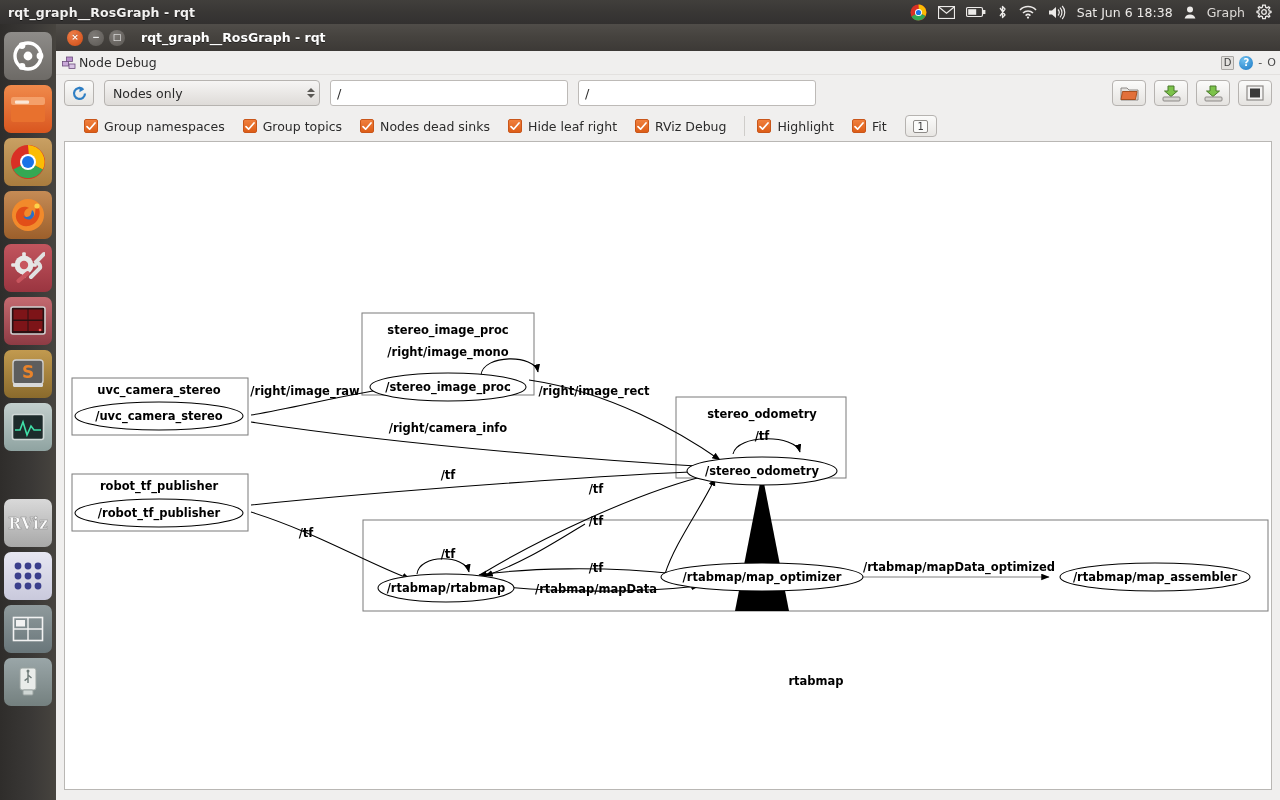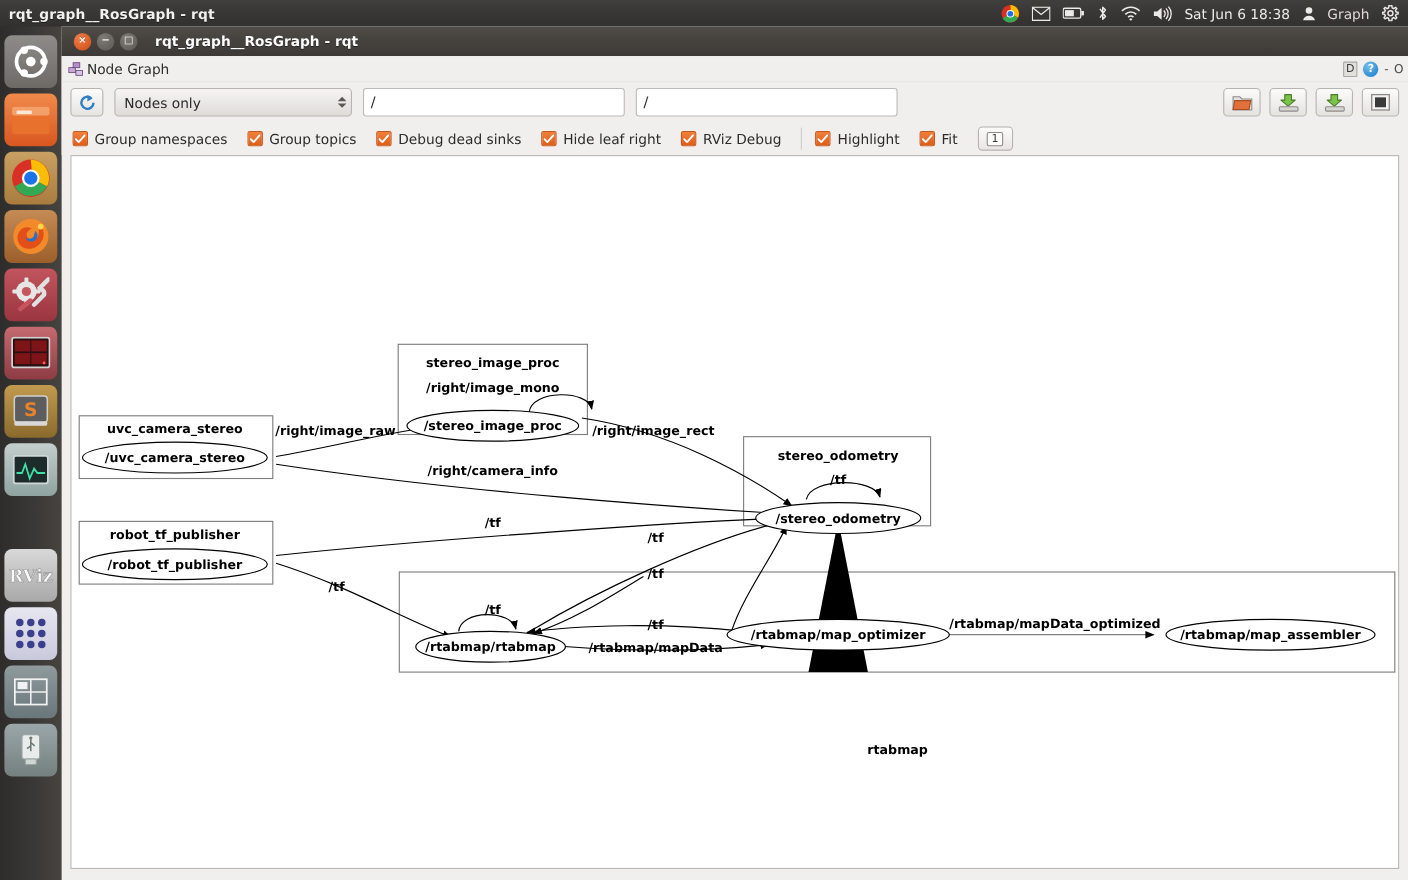--- a/index.html
+++ b/index.html
@@ -377,7 +377,7 @@
         <rect x="7" y="8" width="6" height="4.5" fill="#d8c3e4" stroke="#6b4c7c" stroke-width=".8"></rect>
       </svg>
     </span>
-    <span>Node Graph</span>
+    <span>Node Debug</span>
     <div id="panel-header-right">
       <span class="hdr-box">D</span>
       <span class="hdr-help">?</span>

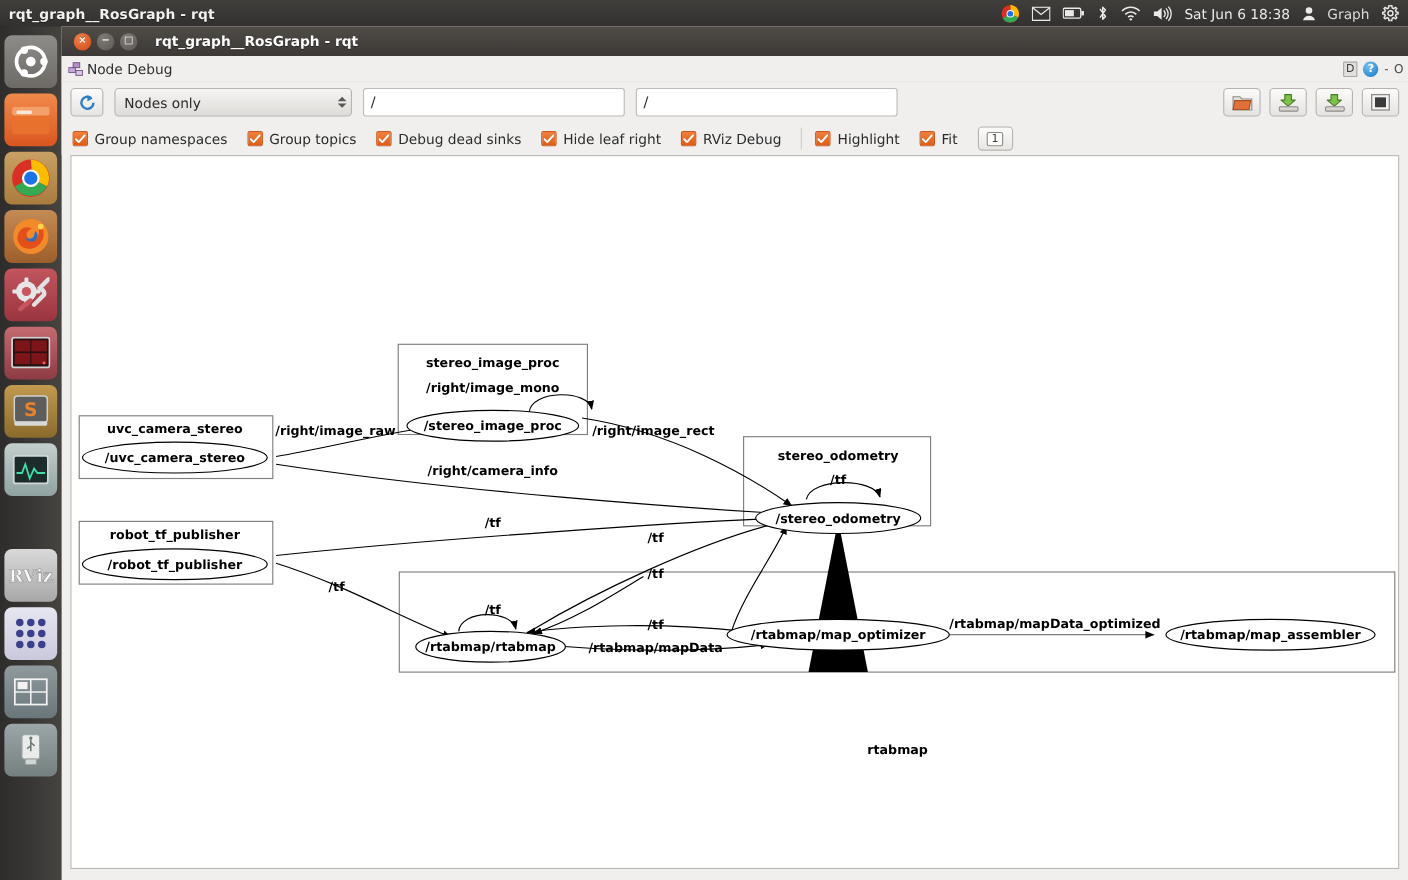--- a/index.html
+++ b/index.html
@@ -128,7 +128,7 @@
   
   #toolbar2 {
     height: 30px; flex: 0 0 auto;
-    display: flex; align-items: center; padding: 0 10px; gap: 0px;
+    display: flex; align-items: center; padding: 0 28px; gap: 0px;
     background: #f0efee; font-size: 12.5px; color: #2b2b2b;
   }
   .cbx { display: flex; align-items: center; margin-right: 18px; }

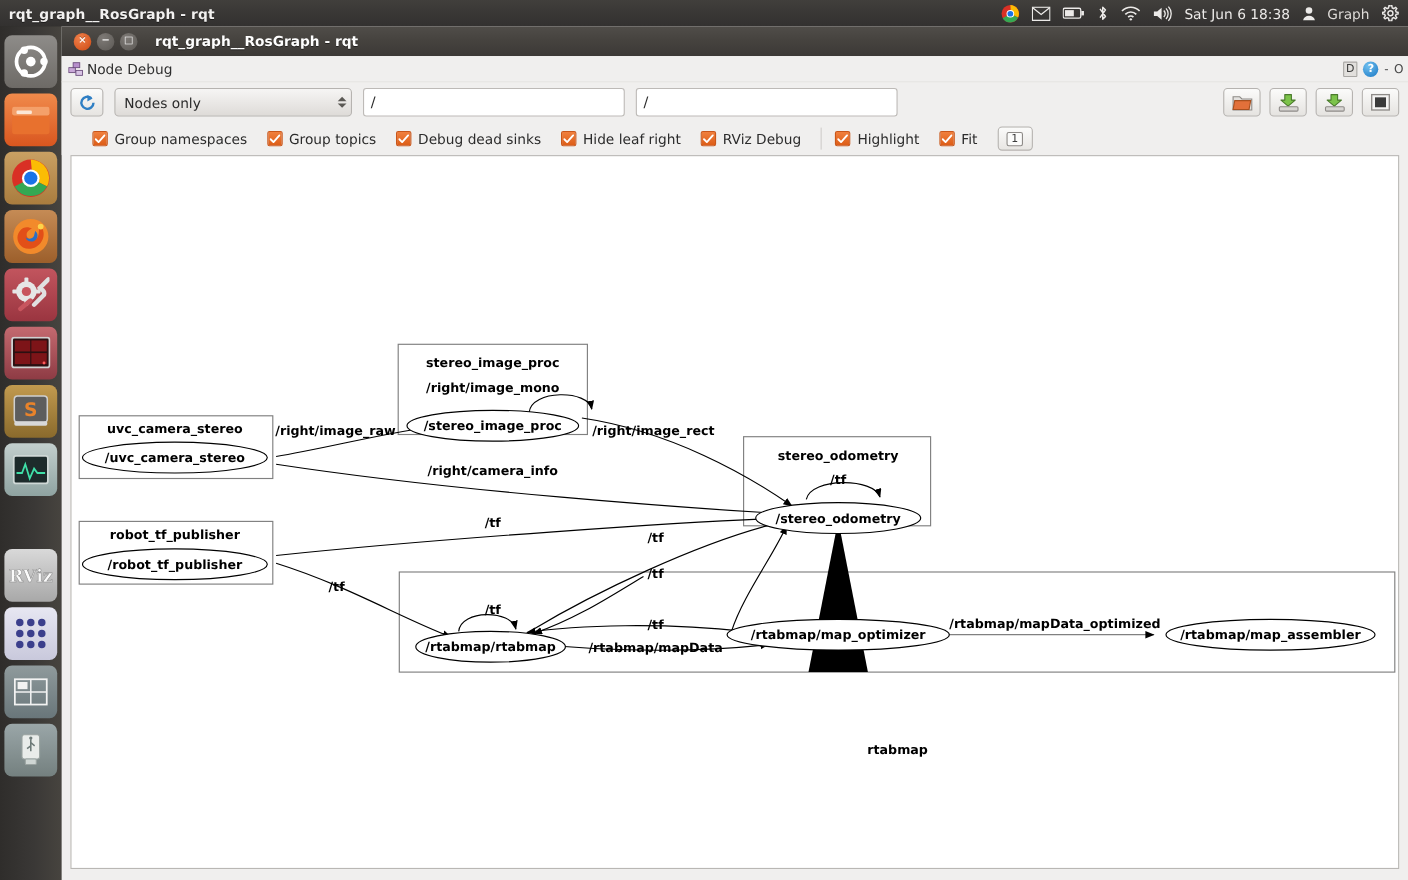--- a/index.html
+++ b/index.html
@@ -463,7 +463,7 @@
             <path d="M1 4.6 L3.6 7.2 L9 1" fill="none" stroke="#fff" stroke-width="1.7" stroke-linecap="round" stroke-linejoin="round"></path>
           </svg>
       </span>
-      <span>Debug dead sinks</span>
+      <span>Nodes dead sinks</span>
     </label>
 
     <label class="cbx">

